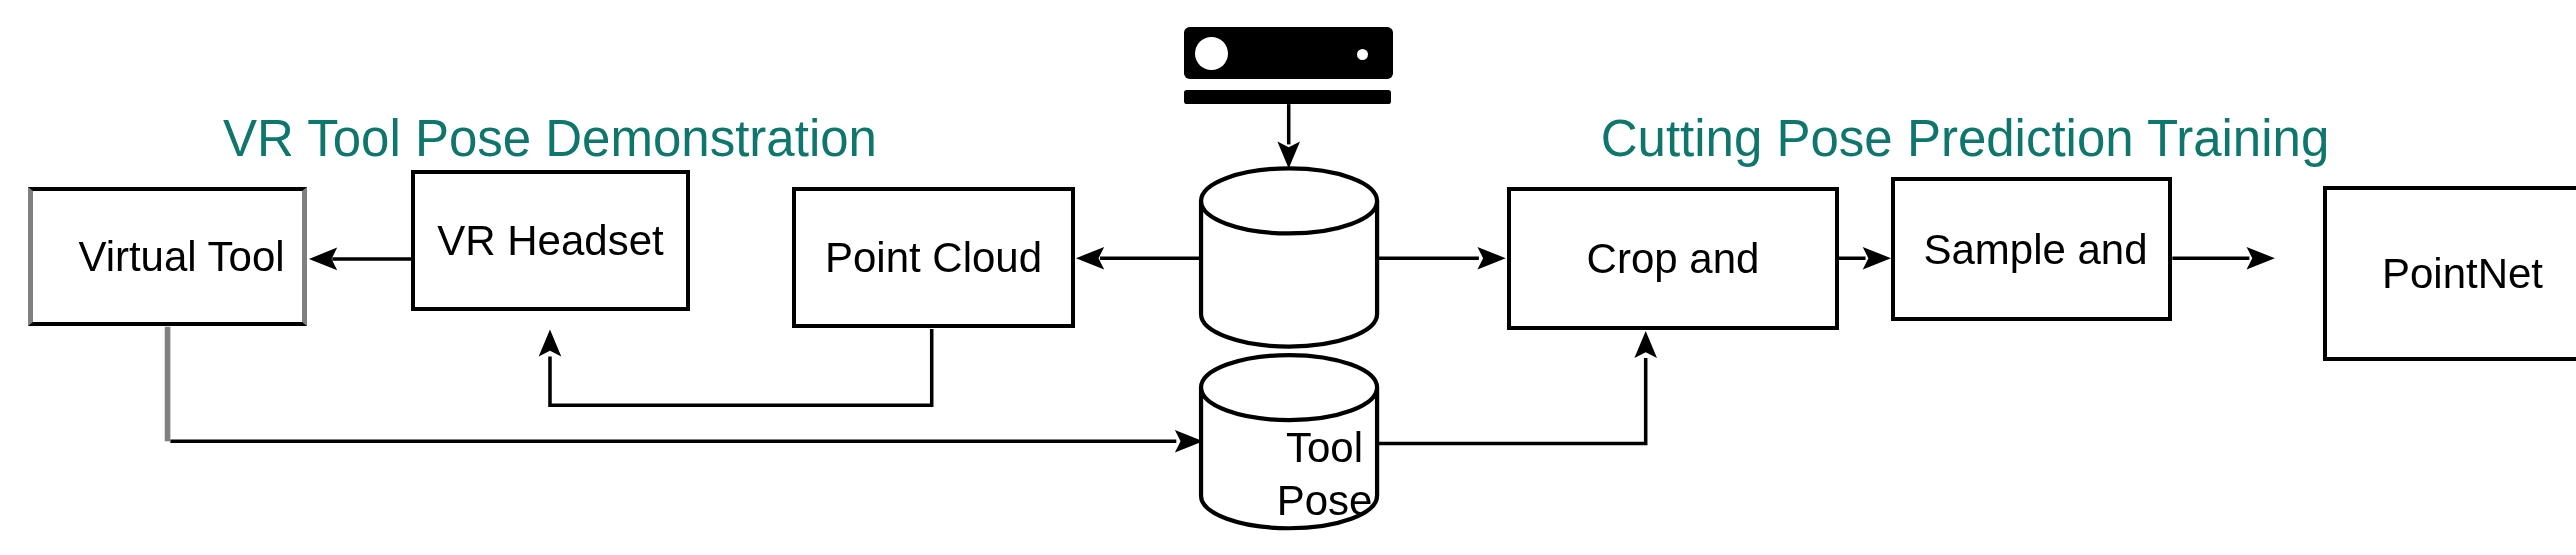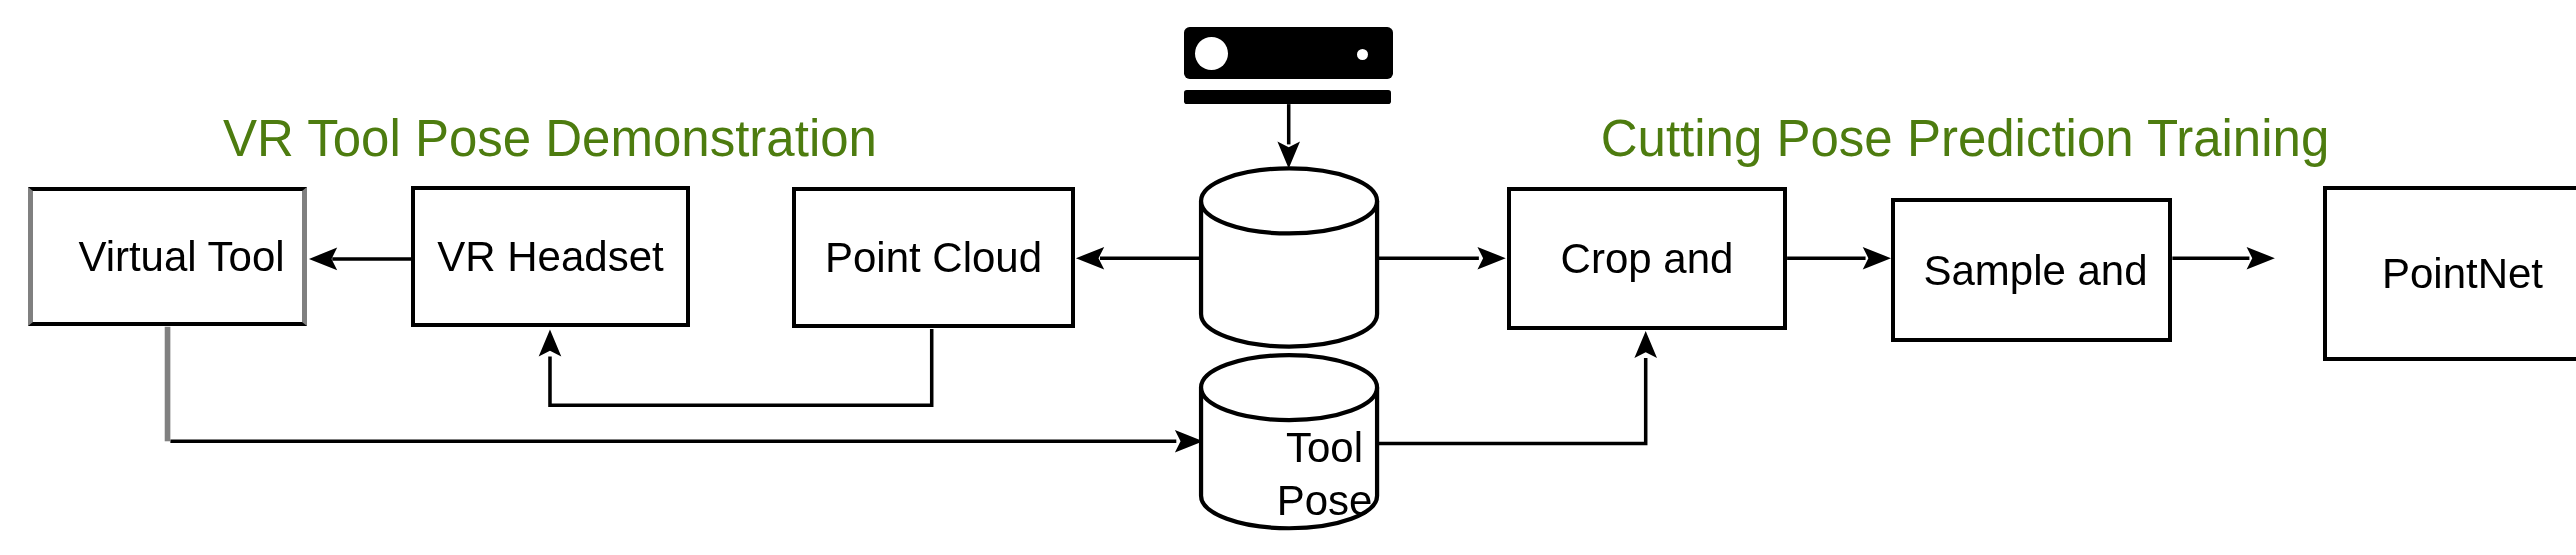--- a/index.html
+++ b/index.html
@@ -10,7 +10,7 @@
   #wires{position:absolute;left:0;top:0;width:2576px;height:556px;}
   .section-title{
     position:absolute;top:110px;transform:translateX(-50%);
-    font-size:51px;line-height:57px;white-space:nowrap;color:#4d7c0f;
+    font-size:51px;line-height:57px;white-space:nowrap;color:#0f766e;
   }
   .node{
     position:absolute;box-sizing:border-box;background:#ffffff;

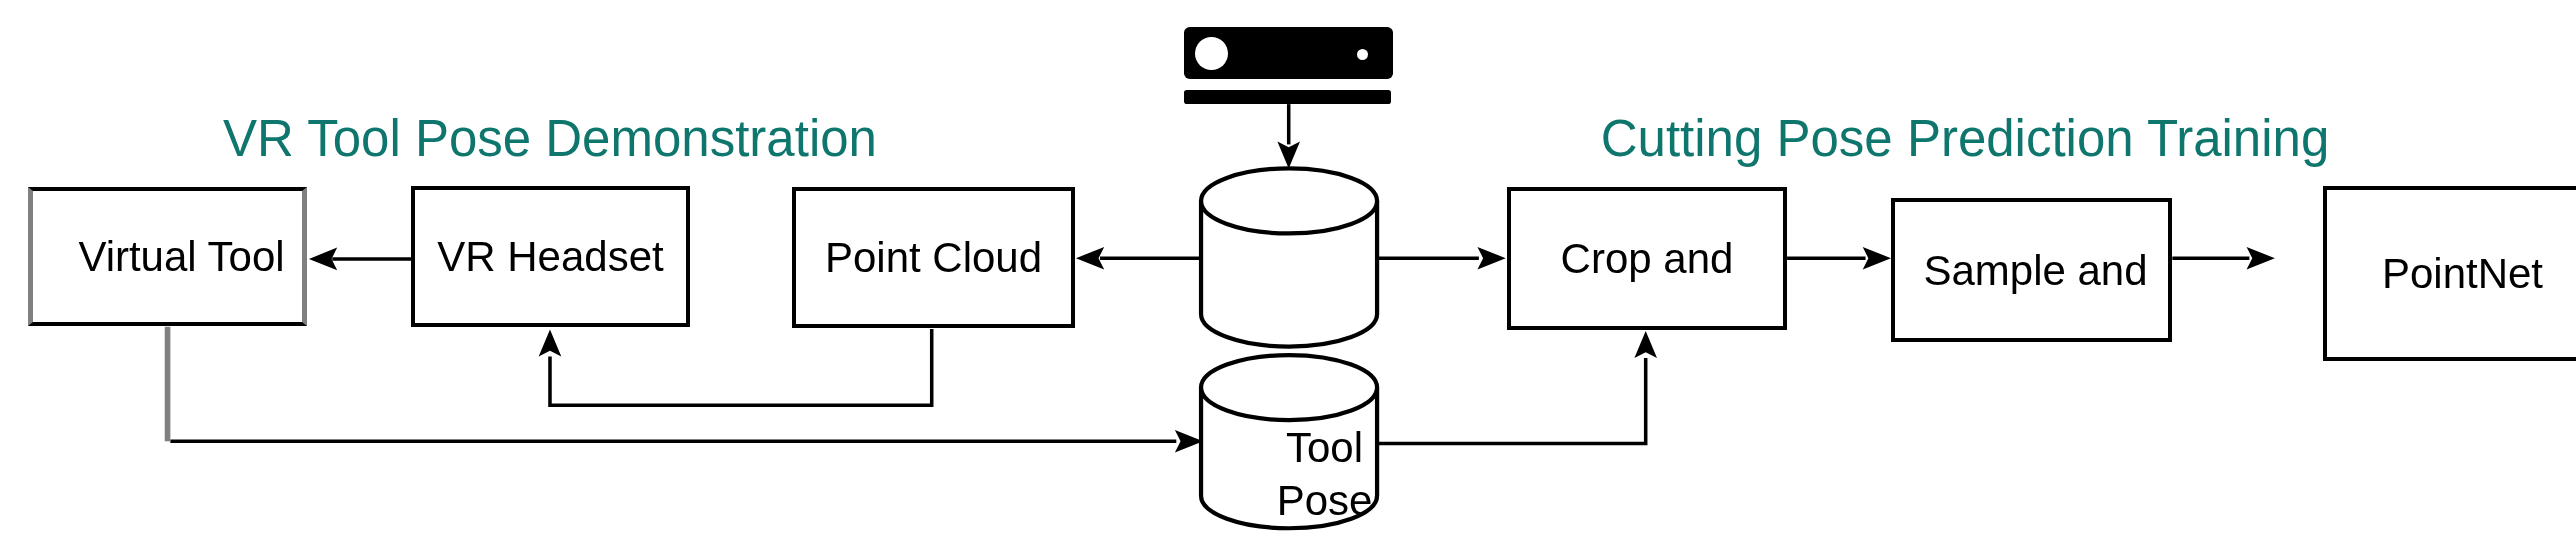--- a/index.html
+++ b/index.html
@@ -107,7 +107,7 @@
     <span>Virtual Tool</span>
   </div>
 
-  <div class="node" style="left:411px;top:186px;width:279px;height:141px;">
+  <div class="node" style="left:411px;top:170px;width:279px;height:141px;">
     <span>VR Headset</span>
   </div>
 

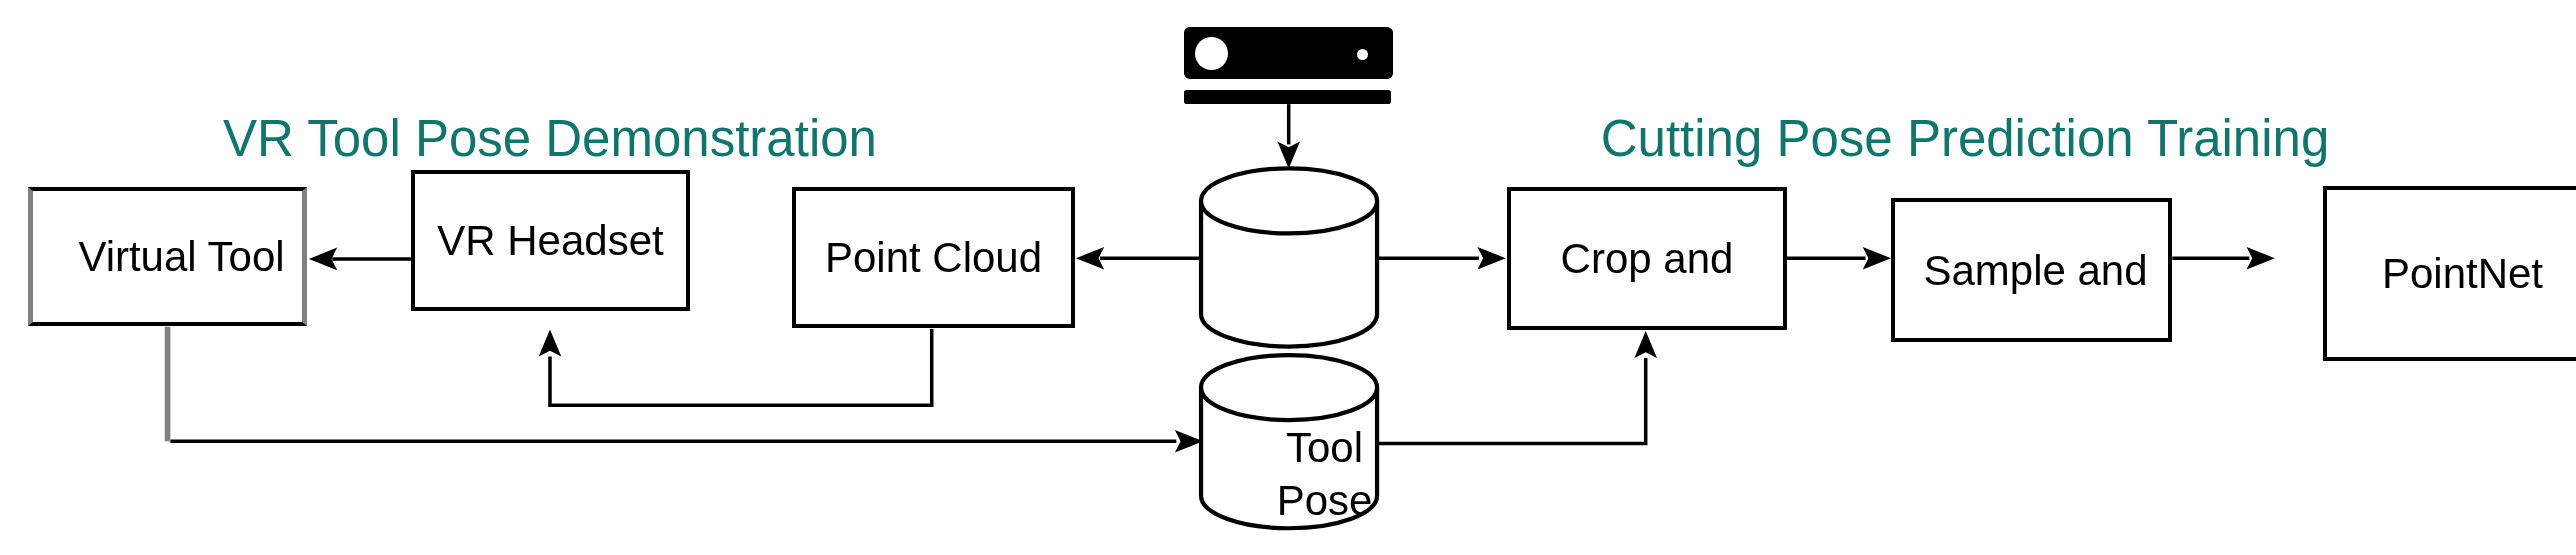--- a/index.html
+++ b/index.html
@@ -115,7 +115,7 @@
     <span>Point Cloud</span>
   </div>
 
-  <div class="node" style="left:1507px;top:187px;width:280px;height:143px;">
+  <div class="node" style="left:1507px;top:187px;width:332px;height:143px;">
     <span>Crop and</span>
   </div>
 

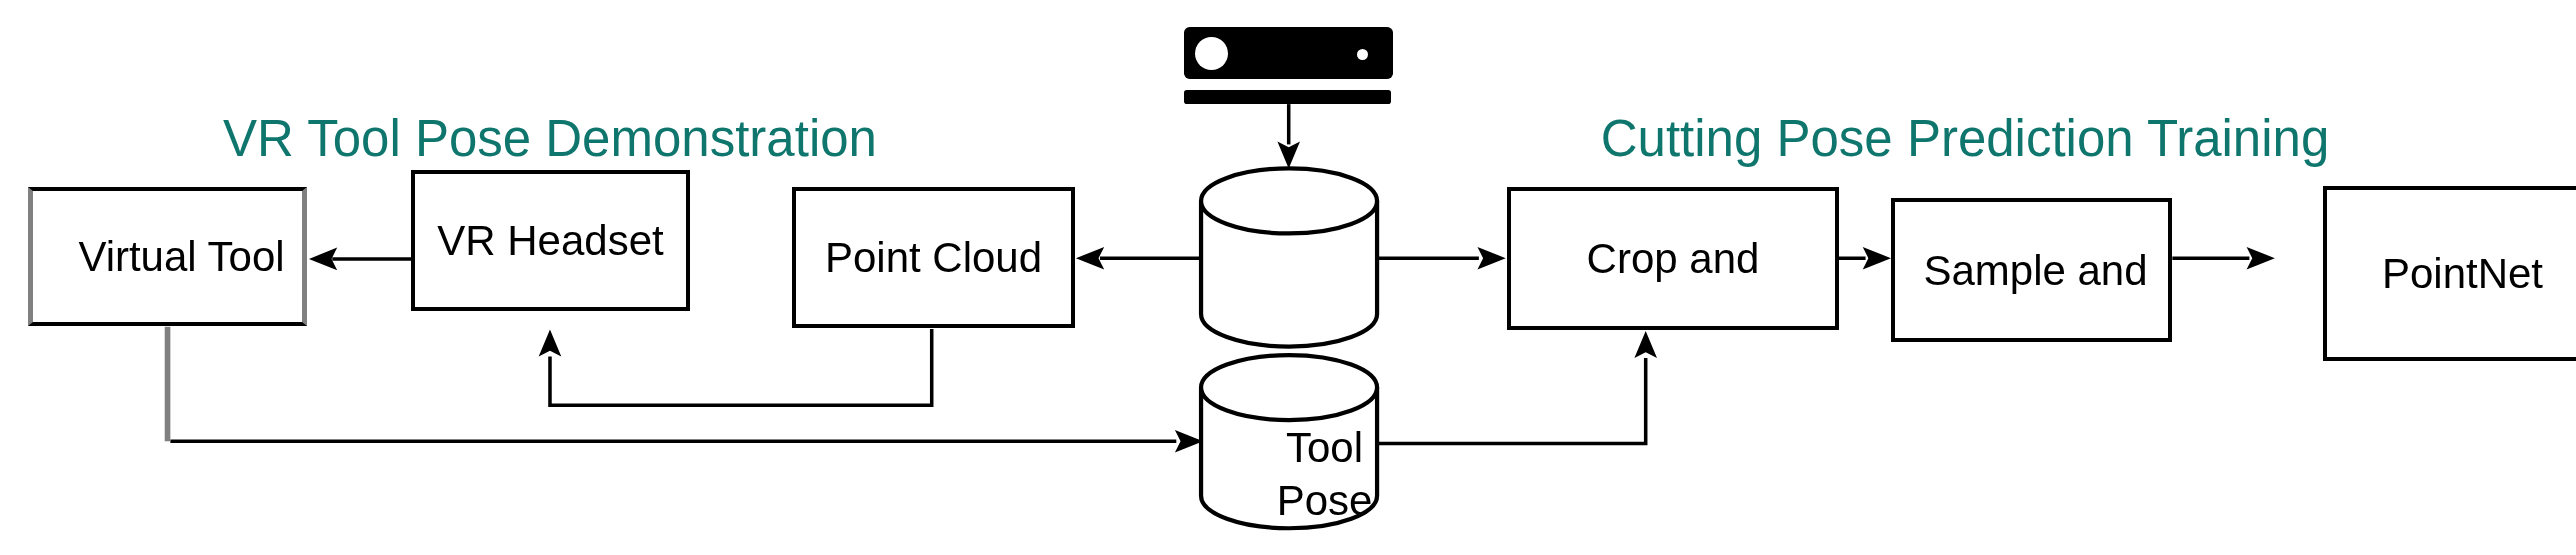--- a/index.html
+++ b/index.html
@@ -119,7 +119,7 @@
     <span>Crop and</span>
   </div>
 
-  <div class="node" style="left:1891px;top:198px;width:281px;height:144px;padding-left:8px;">
+  <div class="node" style="left:1891px;top:177px;width:281px;height:144px;padding-left:8px;">
     <span>Sample and</span>
   </div>
 

